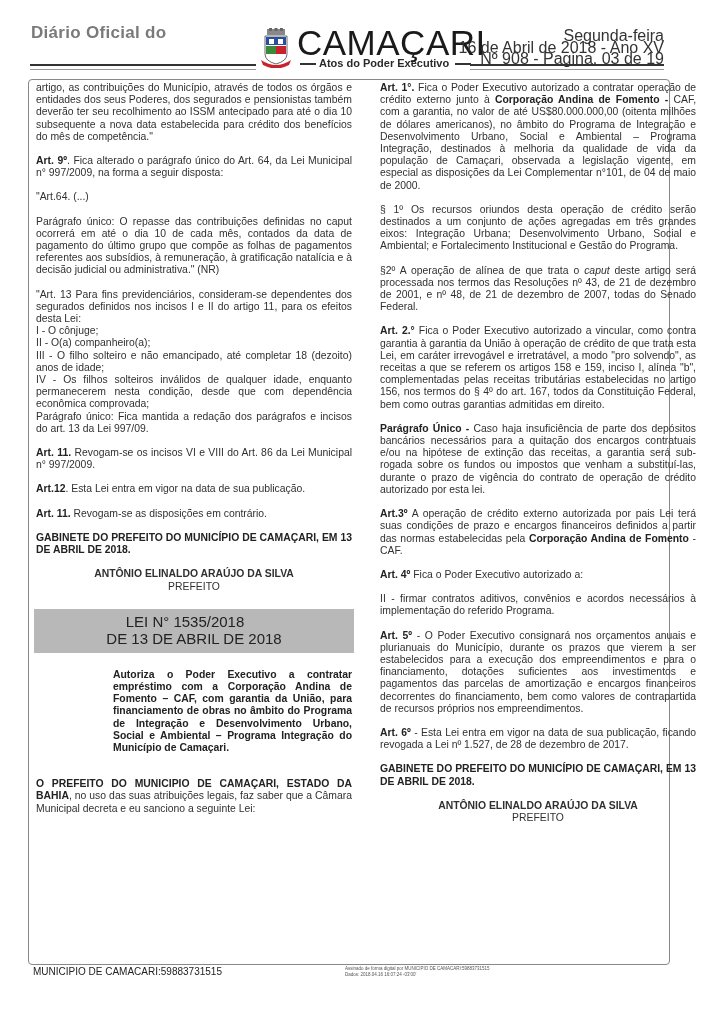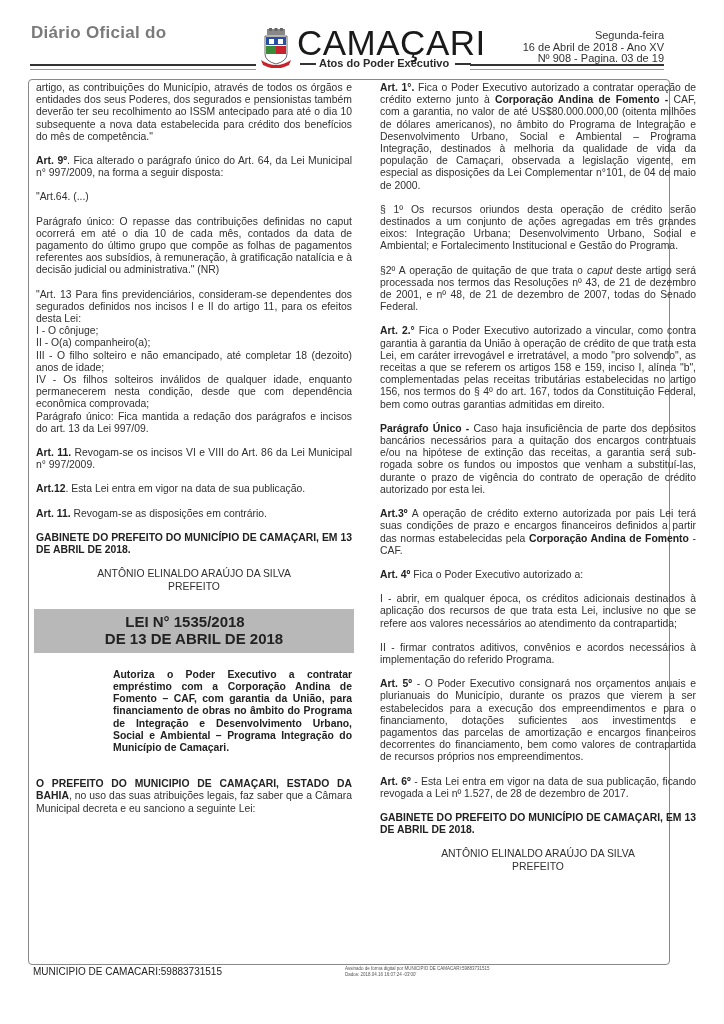--- a/index.html
+++ b/index.html
@@ -16,7 +16,7 @@
   .city { position: absolute; left: 297px; top: 28px; font-size: 35px; font-weight: normal; color: #1a1a1a; letter-spacing: 0.5px; line-height: 29px; }
   .tagline { position: absolute; left: 297px; top: 57px; font-size: 11px; font-weight: bold; color: #2a2a2a; white-space: nowrap; line-height: 12px; }
   .tagline .dash { display: inline-block; width: 16px; height: 2px; background: #333; vertical-align: middle; margin: 0 3px; }
-  .dateblock { position: absolute; right: 60px; top: 30px; text-align: right; font-size: 11px; line-height: 11.5px; color: #333; }
+  .dateblock { position: absolute; right: 60px; top: 30px; text-align: right; font-size: 16px; line-height: 11.5px; color: #333; }
 
   
   .frame { position: absolute; left: 28px; top: 79px; width: 640px; height: 884px; border: 1.5px solid #888; border-radius: 4px; }

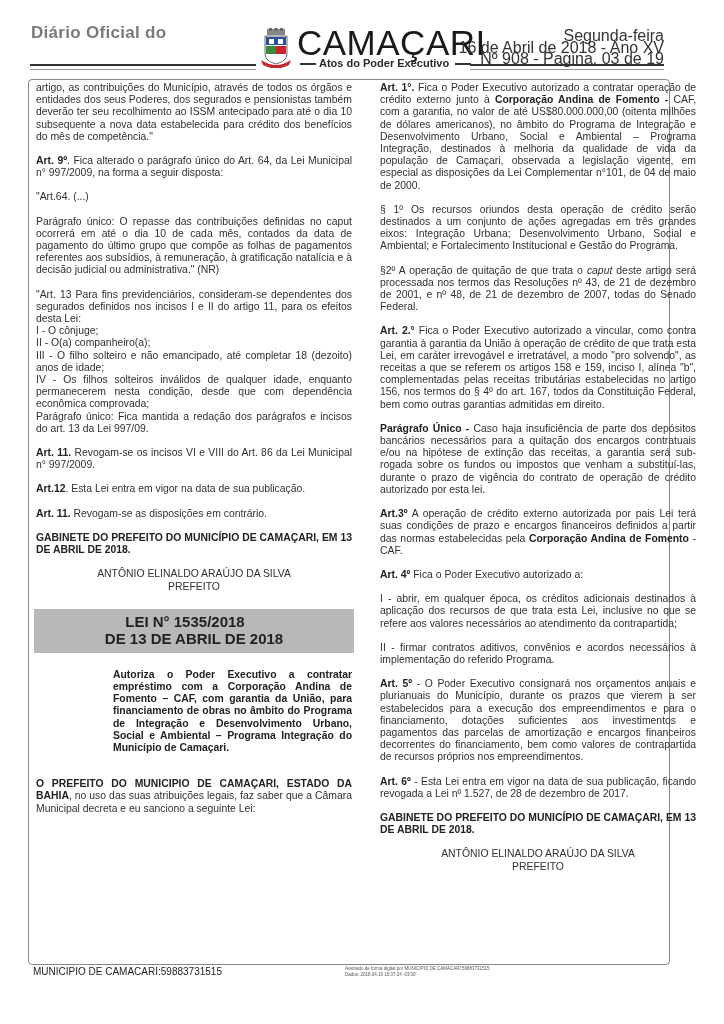--- a/index.html
+++ b/index.html
@@ -101,7 +101,7 @@
 <div class="col col-right">
   <p><b>Art. 1°.</b><span> Fica o Poder Executivo autorizado a contratar operação de crédito externo junto à  </span><b>Corporação Andina de Fomento -</b><span> CAF, com a garantia, no valor de até US$80.000.000,00 (oitenta milhões de dólares americanos), no âmbito do Programa de Integração e Desenvolvimento Urbano, Social e Ambiental – Programa Integração, destinados à melhoria da qualidade de vida da população de Camaçari, observada a legislação vigente, em especial as disposições da Lei Complementar n°101, de 04 de maio de 2000.</span></p>
   <p>§ 1º Os recursos oriundos desta operação de crédito serão destinados a um conjunto de ações agregadas em três grandes eixos: Integração Urbana; Desenvolvimento Urbano, Social e Ambiental; e Fortalecimento Institucional e Gestão do Programa.</p>
-  <p><span>§2º A operação de quitação de que trata o </span><i>caput</i><span> deste artigo será processada nos termos das Resoluções nº 43, de 21 de dezembro de 2001, e nº 48, de 21 de dezembro de 2007, todas do Senado Federal.</span></p>
+  <p><span>§2º A operação de alínea de que trata o </span><i>caput</i><span> deste artigo será processada nos termos das Resoluções nº 43, de 21 de dezembro de 2001, e nº 48, de 21 de dezembro de 2007, todas do Senado Federal.</span></p>
   <p><b>Art. 2.°</b><span> Fica o Poder Executivo autorizado a vincular, como contra garantia à garantia da União à operação de crédito de que trata esta Lei, em caráter irrevogável e irretratável, a modo "pro solvendo", as receitas a que se referem os artigos 158 e 159, inciso I, alínea "b", complementadas pelas receitas tributárias estabelecidas no artigo 156, nos termos do § 4º do art. 167, todos da Constituição Federal, bem como outras garantias admitidas em direito.</span></p>
   <p><b>Parágrafo Único -</b><span> Caso haja insuficiência de parte dos depósitos bancários necessários para a quitação dos encargos contratuais e/ou na hipótese de extinção das receitas, a garantia será sub-rogada sobre os fundos ou impostos que venham a substituí-las, durante o prazo de vigência do contrato de operação de crédito autorizado por esta lei.</span></p>
   <p><b>Art.3º</b><span> A operação de crédito externo autorizada por pais Lei terá suas condições de prazo e encargos financeiros definidos a partir das normas estabelecidas pela </span><b>Corporação Andina de Fomento</b><span> - CAF.</span></p>

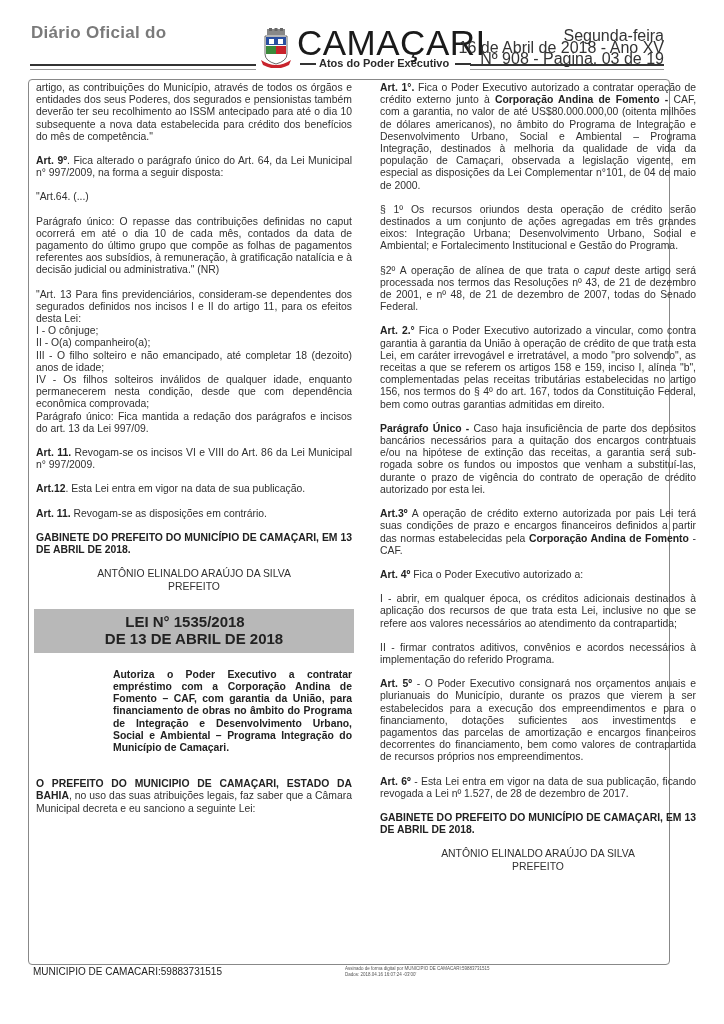--- a/index.html
+++ b/index.html
@@ -28,7 +28,7 @@
   .col p.tight { margin-bottom: 0; }
   .col b { color: #222; }
   .center { text-align: center !important; }
-  .sign-name { font-weight: normal; }
+  .sign-name { font-weight: bold; }
 
   .law-box { background: #b8b8b8; margin: 16px -2px 16px -2px; padding: 4px 0 6px 0; text-align: center; font-weight: bold; font-size: 15px; line-height: 17px; color: #222; }
   .law-box div:first-child { padding-right: 18px; }

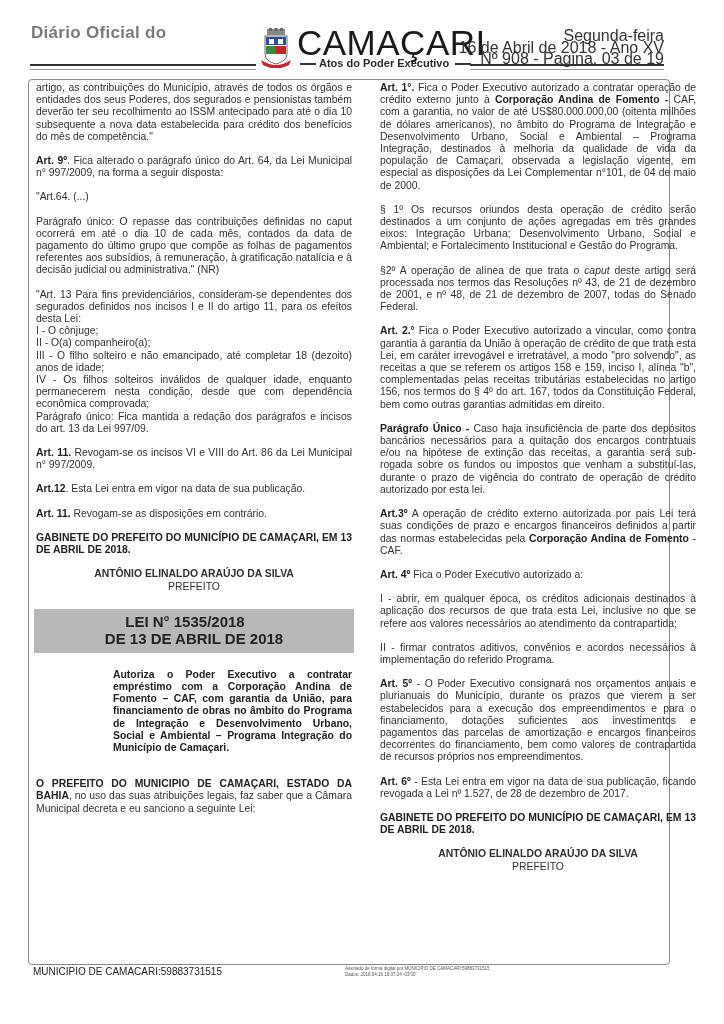--- a/index.html
+++ b/index.html
@@ -106,7 +106,6 @@
   <p><b>Parágrafo Único -</b><span> Caso haja insuficiência de parte dos depósitos bancários necessários para a quitação dos encargos contratuais e/ou na hipótese de extinção das receitas, a garantia será sub-rogada sobre os fundos ou impostos que venham a substituí-las, durante o prazo de vigência do contrato de operação de crédito autorizado por esta lei.</span></p>
   <p><b>Art.3º</b><span> A operação de crédito externo autorizada por pais Lei terá suas condições de prazo e encargos financeiros definidos a partir das normas estabelecidas pela </span><b>Corporação Andina de Fomento</b><span> - CAF.</span></p>
   <p><b>Art. 4º</b><span> Fica o Poder Executivo autorizado a:</span></p>
-  <p>I - abrir, em qualquer época, os créditos adicionais destinados à aplicação dos recursos de que trata esta Lei, inclusive no que se refere aos valores necessários ao atendimento da contrapartida;</p>
   <p>II - firmar contratos aditivos, convênios e acordos necessários à implementação do referido Programa.</p>
   <p><b>Art. 5º</b><span> - O Poder Executivo consignará nos orçamentos anuais e plurianuais do Município, durante os prazos que vierem a ser estabelecidos para a execução dos empreendimentos e para o financiamento, dotações suficientes aos investimentos e pagamentos das parcelas de amortização e encargos financeiros decorrentes do financiamento, bem como valores de contrapartida de recursos próprios nos empreendimentos.</span></p>
   <p><b>Art. 6º</b><span> - Esta Lei entra em vigor na data de sua publicação, ficando revogada a Lei nº 1.527, de 28 de dezembro de 2017.</span></p>

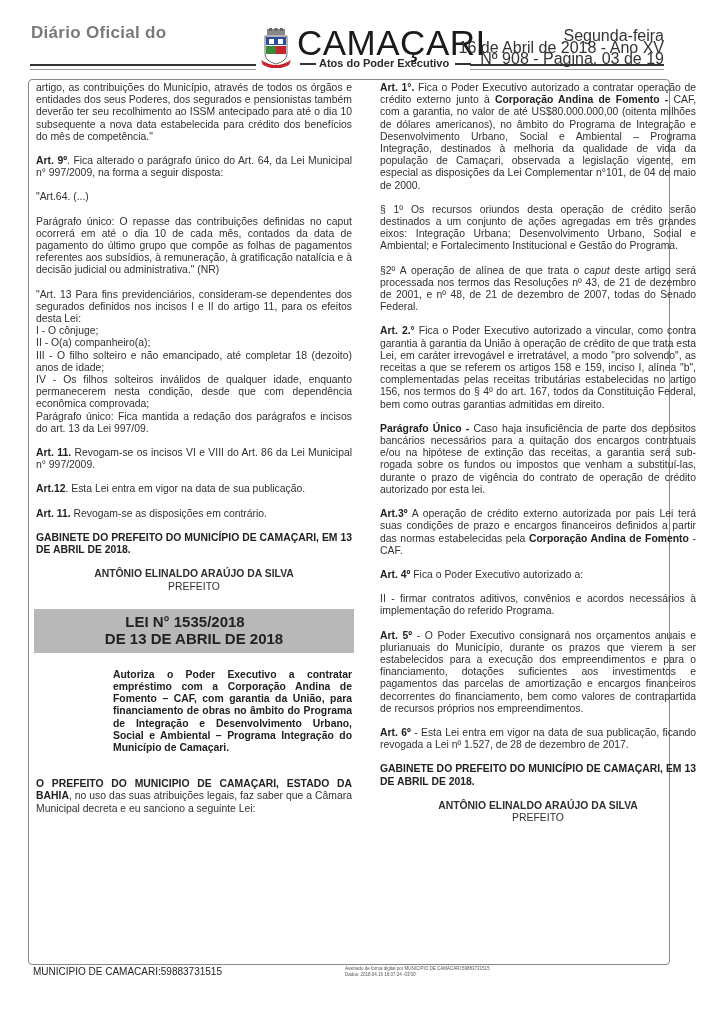--- a/index.html
+++ b/index.html
@@ -30,7 +30,7 @@
   .center { text-align: center !important; }
   .sign-name { font-weight: bold; }
 
-  .law-box { background: #b8b8b8; margin: 16px -2px 16px -2px; padding: 4px 0 6px 0; text-align: center; font-weight: bold; font-size: 15px; line-height: 17px; color: #222; }
+  .law-box { background: #b8b8b8; margin: 16px -2px 16px -2px; padding: 4px 0 6px 0; text-align: center; font-weight: normal; font-size: 15px; line-height: 17px; color: #222; }
   .law-box div:first-child { padding-right: 18px; }
   .ementa { margin-left: 77px !important; font-weight: bold; color: #222; }
 

